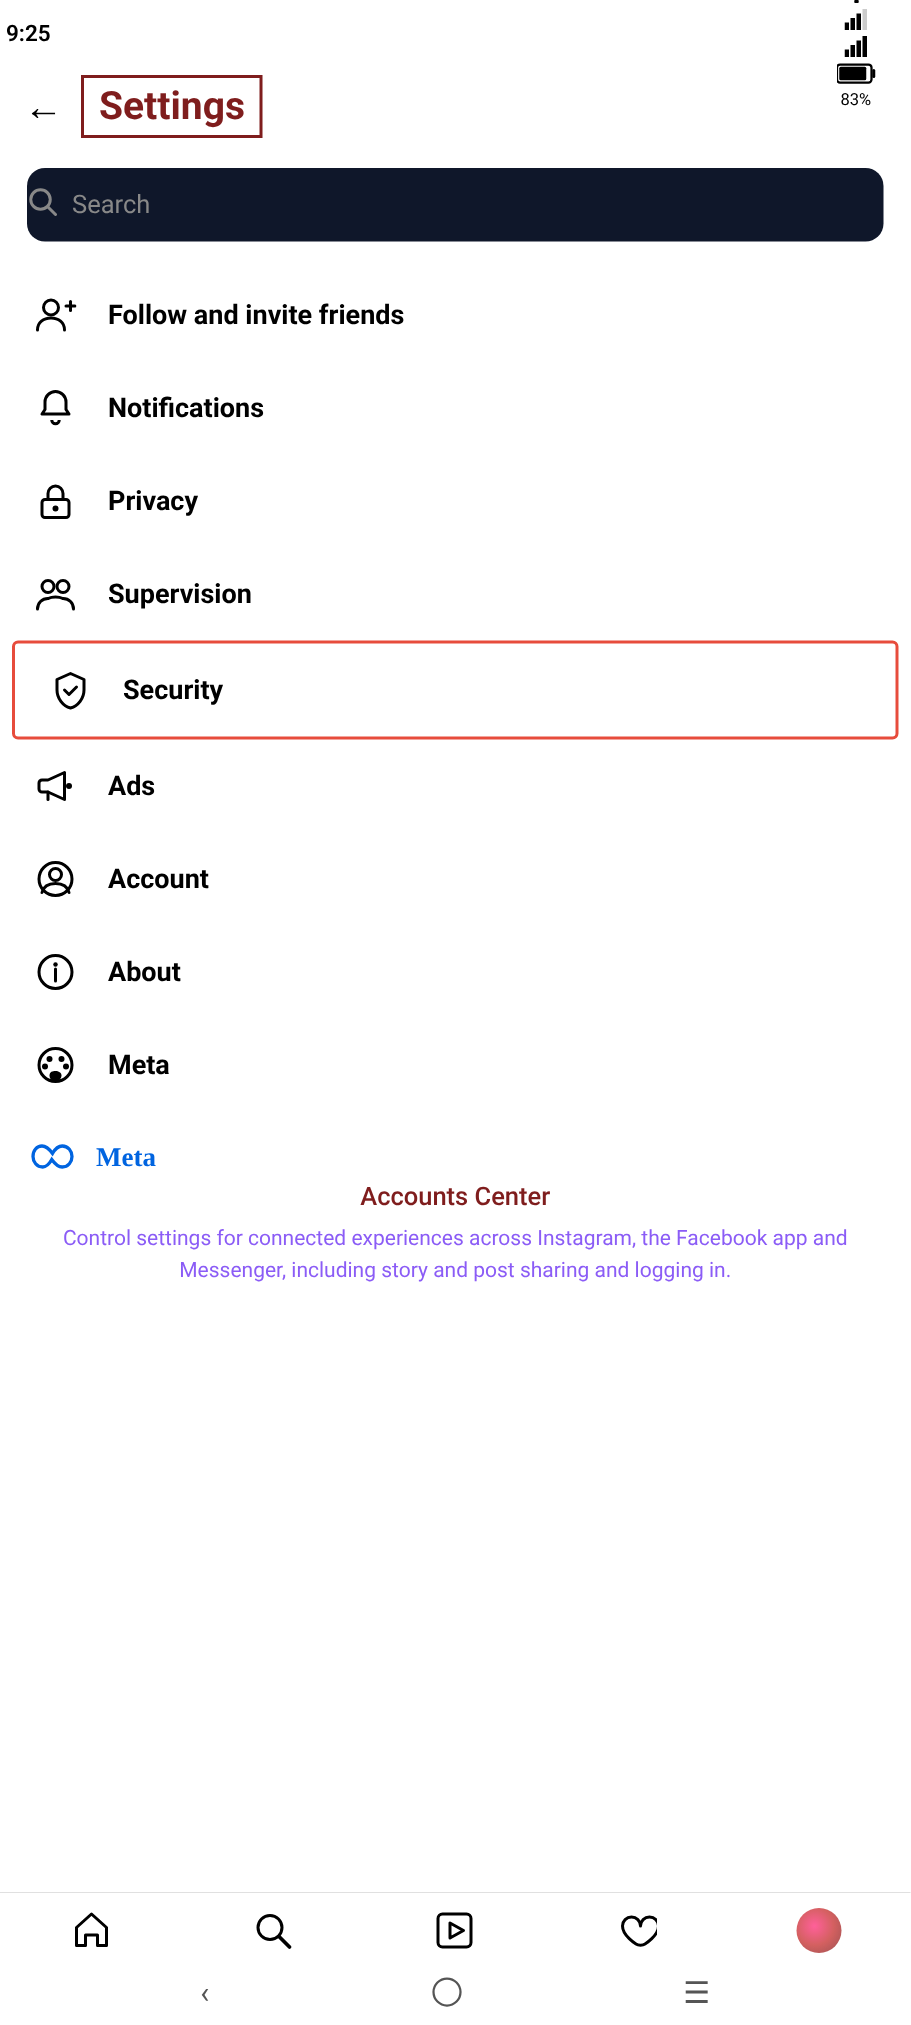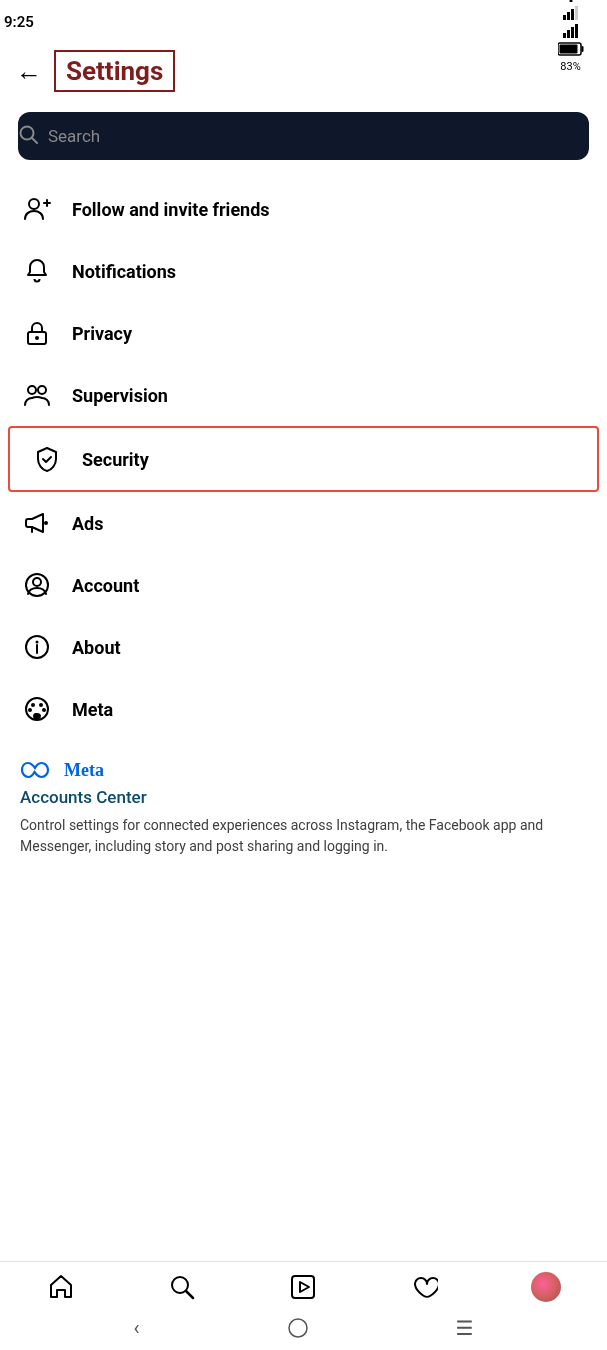--- a/index.html
+++ b/index.html
@@ -132,10 +132,11 @@
     }
     .accounts-center-link {
       font-size: 17px;
-      color: #0c4a6e;
+      color: #7f1d1d;
       font-weight: 500;
       margin-bottom: 8px;
       cursor: pointer;
+      text-align: center;
     }
     .meta-description {
       font-size: 14px;

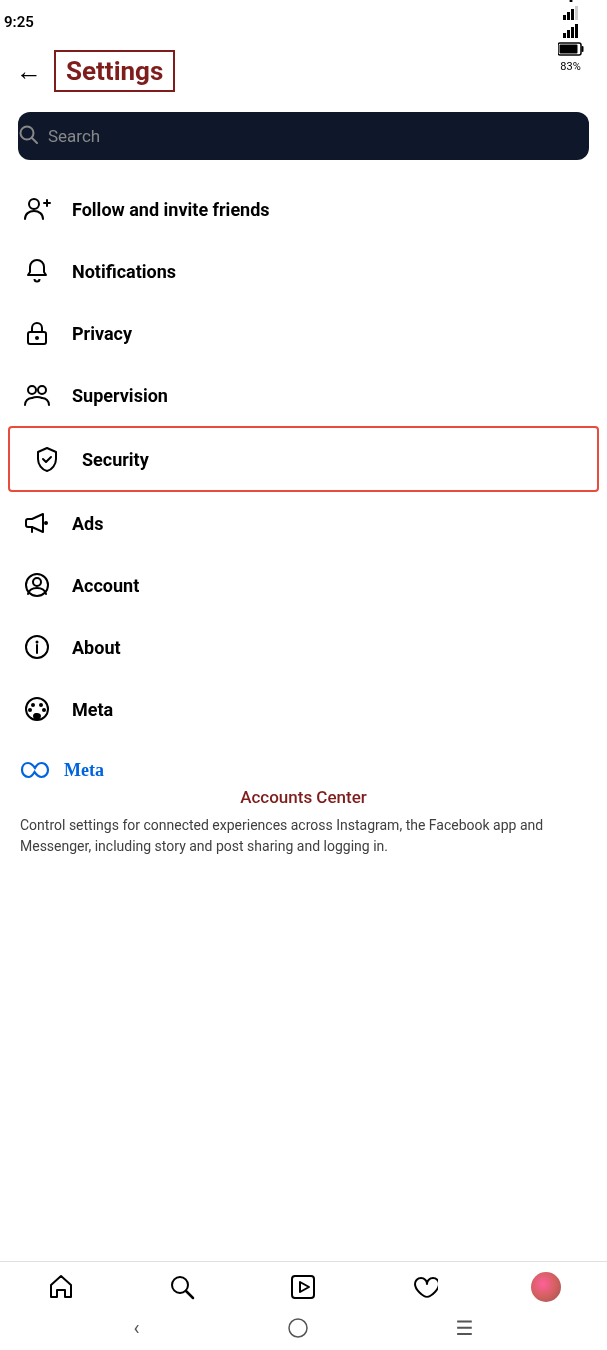--- a/index.html
+++ b/index.html
@@ -140,8 +140,9 @@
     }
     .meta-description {
       font-size: 14px;
-      color: #404040;
+      color: #8b5cf6;
       line-height: 1.5;
+      text-align: center;
     }
 
     

